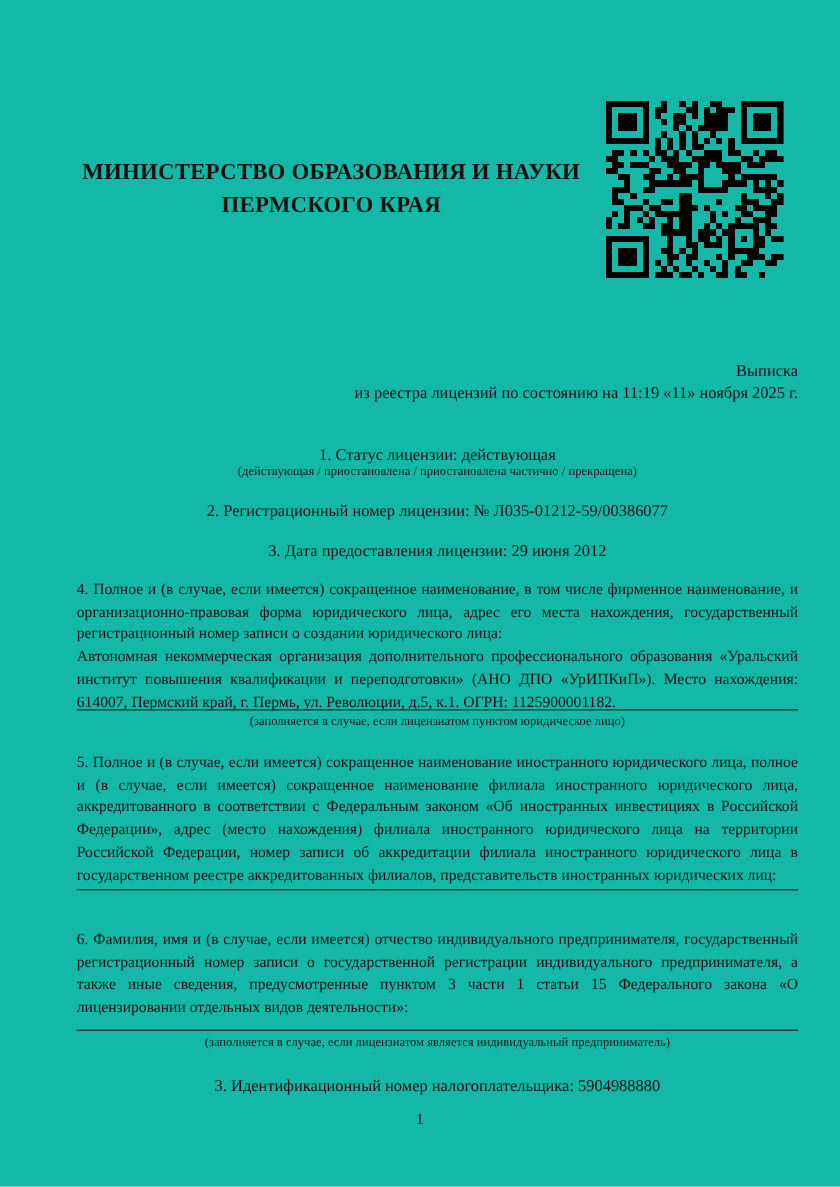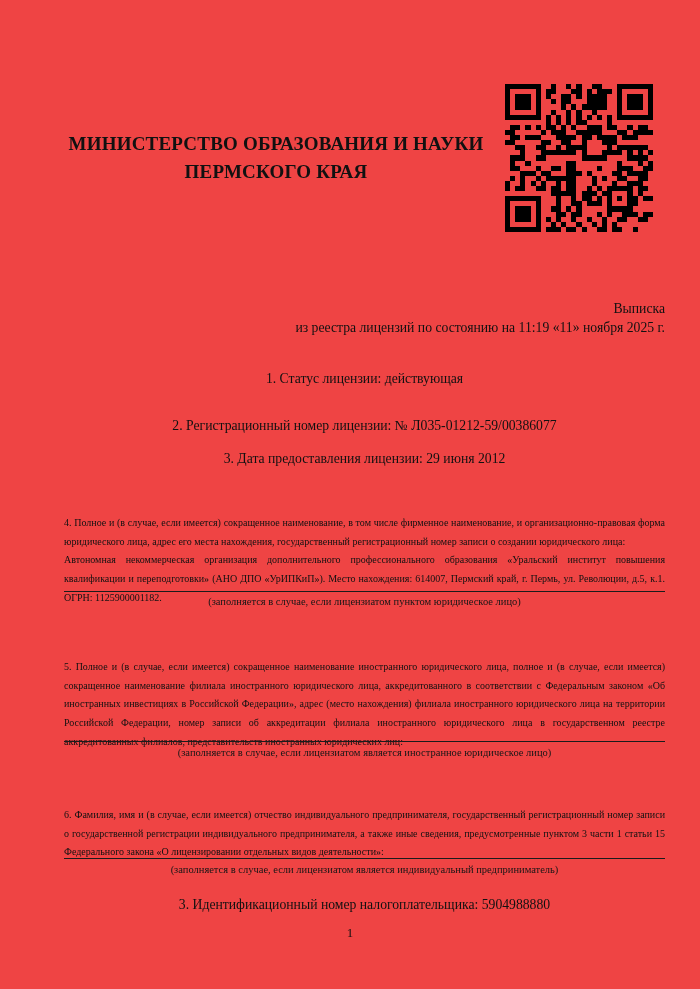--- a/index.html
+++ b/index.html
@@ -6,7 +6,7 @@
   .page{
     position:relative;
     width:700px;height:989px;
-    background:#ef4444;
+    background:#14b8a6;
     font-family:"Liberation Serif","DejaVu Serif",serif;
     color:#111111;
     overflow:hidden;

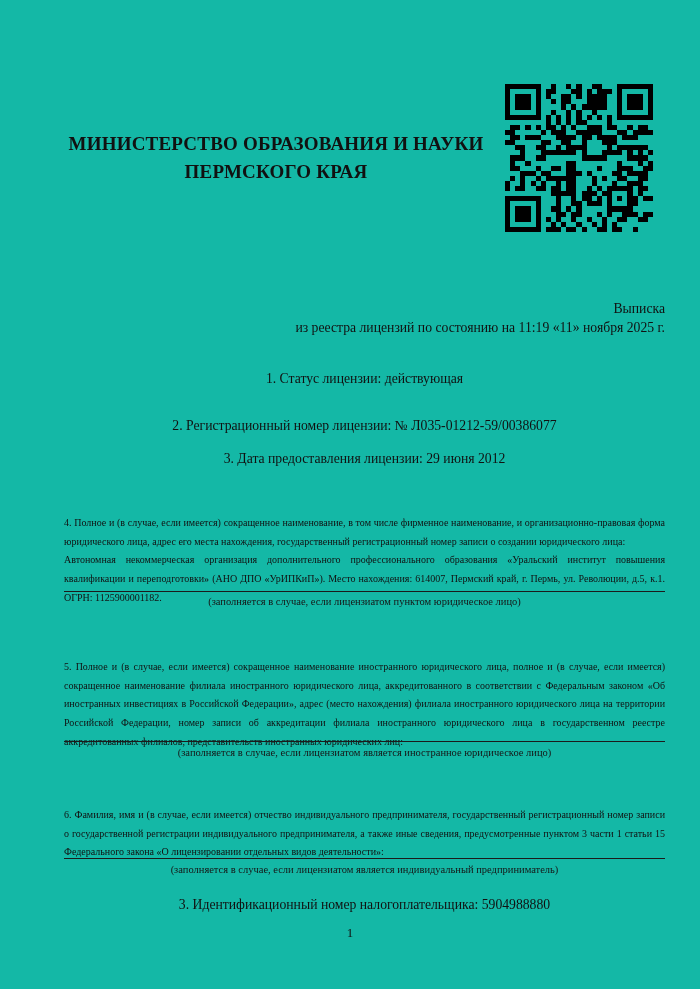--- a/index.html
+++ b/index.html
@@ -492,6 +492,7 @@
   </div>
 
   <div class="abs body-line" style="top:369px">1. Статус лицензии: действующая</div>
+  <div class="abs caption" style="top:387px">(действующая / приостановлена / приостановлена частично / прекращена)</div>
 
   <div class="abs body-line" style="top:416px">2. Регистрационный номер лицензии: № Л035-01212-59/00386077</div>
 

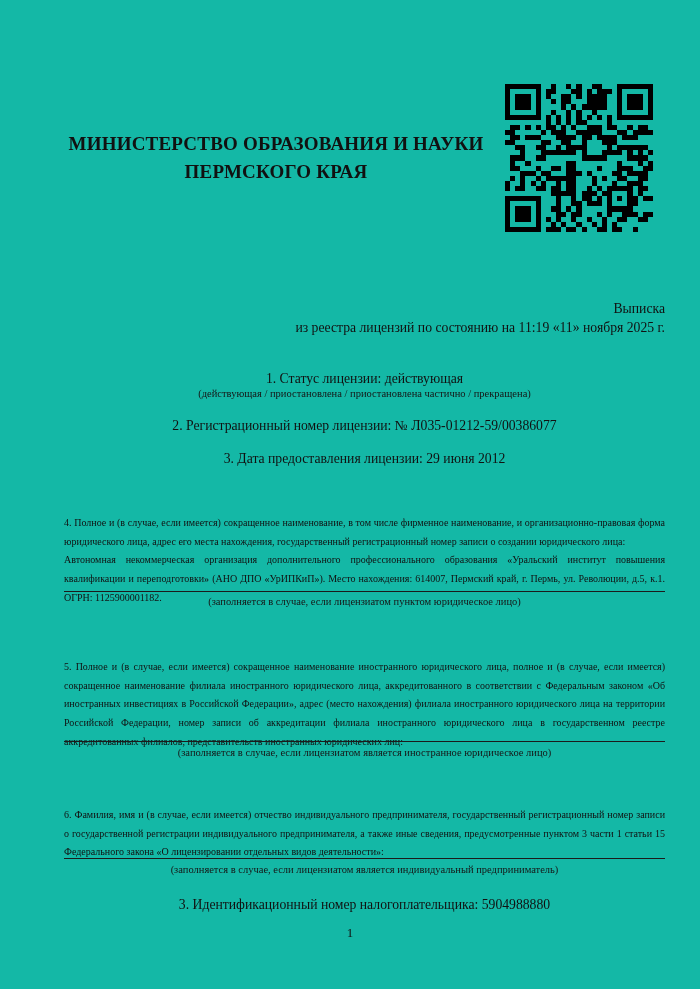--- a/index.html
+++ b/index.html
@@ -37,8 +37,8 @@
   }
   .para{
     left:64px;width:601px;
-    font-size:10px;line-height:18.7px;
-    text-align:justify;text-justify:inter-word;margin-top:32px;
+    font-size:13px;line-height:18.7px;
+    text-align:justify;text-justify:inter-word;
   }
   .caption{
     left:64px;width:601px;

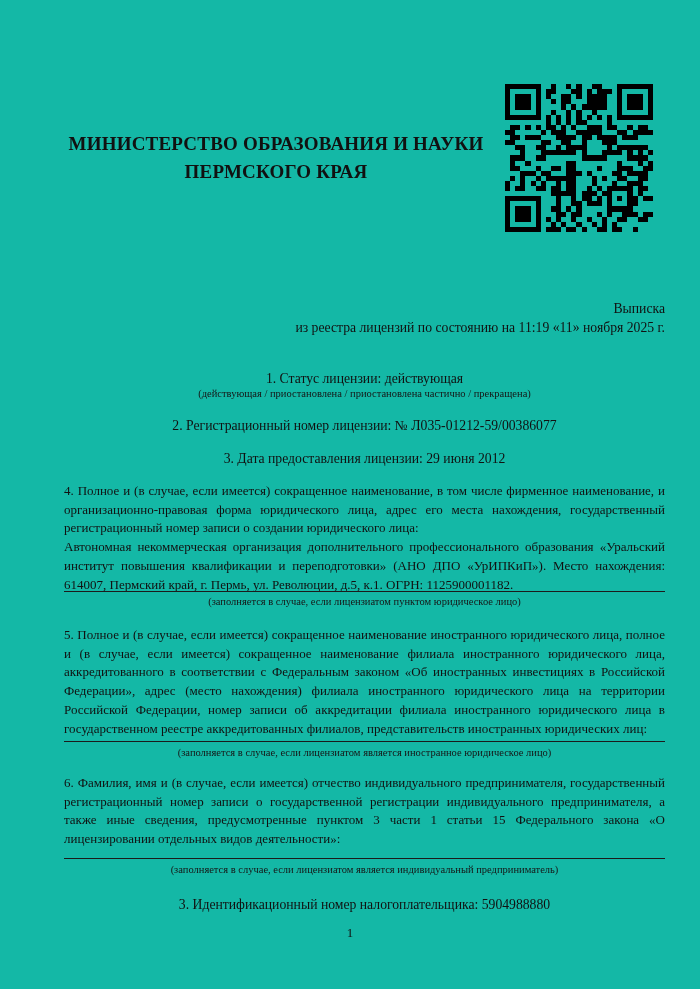--- a/index.html
+++ b/index.html
@@ -507,7 +507,6 @@
 
   <div class="abs para" style="top:626px">5. Полное и (в случае, если имеется) сокращенное наименование иностранного юридического лица, полное и (в случае, если имеется) сокращенное наименование филиала иностранного юридического лица, аккредитованного в соответствии с Федеральным законом «Об иностранных инвестициях в Российской Федерации», адрес (место нахождения) филиала иностранного юридического лица на территории Российской Федерации, номер записи об аккредитации филиала иностранного юридического лица в государственном реестре аккредитованных филиалов, представительств иностранных юридических лиц:</div>
   <div class="abs rule" style="top:741px"></div>
-  <div class="abs caption" style="top:746px">(заполняется в случае, если лицензиатом является иностранное юридическое лицо)</div>
 
   <div class="abs para" style="top:774px">6. Фамилия, имя и (в случае, если имеется) отчество индивидуального предпринимателя, государственный регистрационный номер записи о государственной регистрации индивидуального предпринимателя, а также иные сведения, предусмотренные пунктом 3 части 1 статьи 15 Федерального закона «О лицензировании отдельных видов деятельности»:</div>
   <div class="abs rule" style="top:858px"></div>

